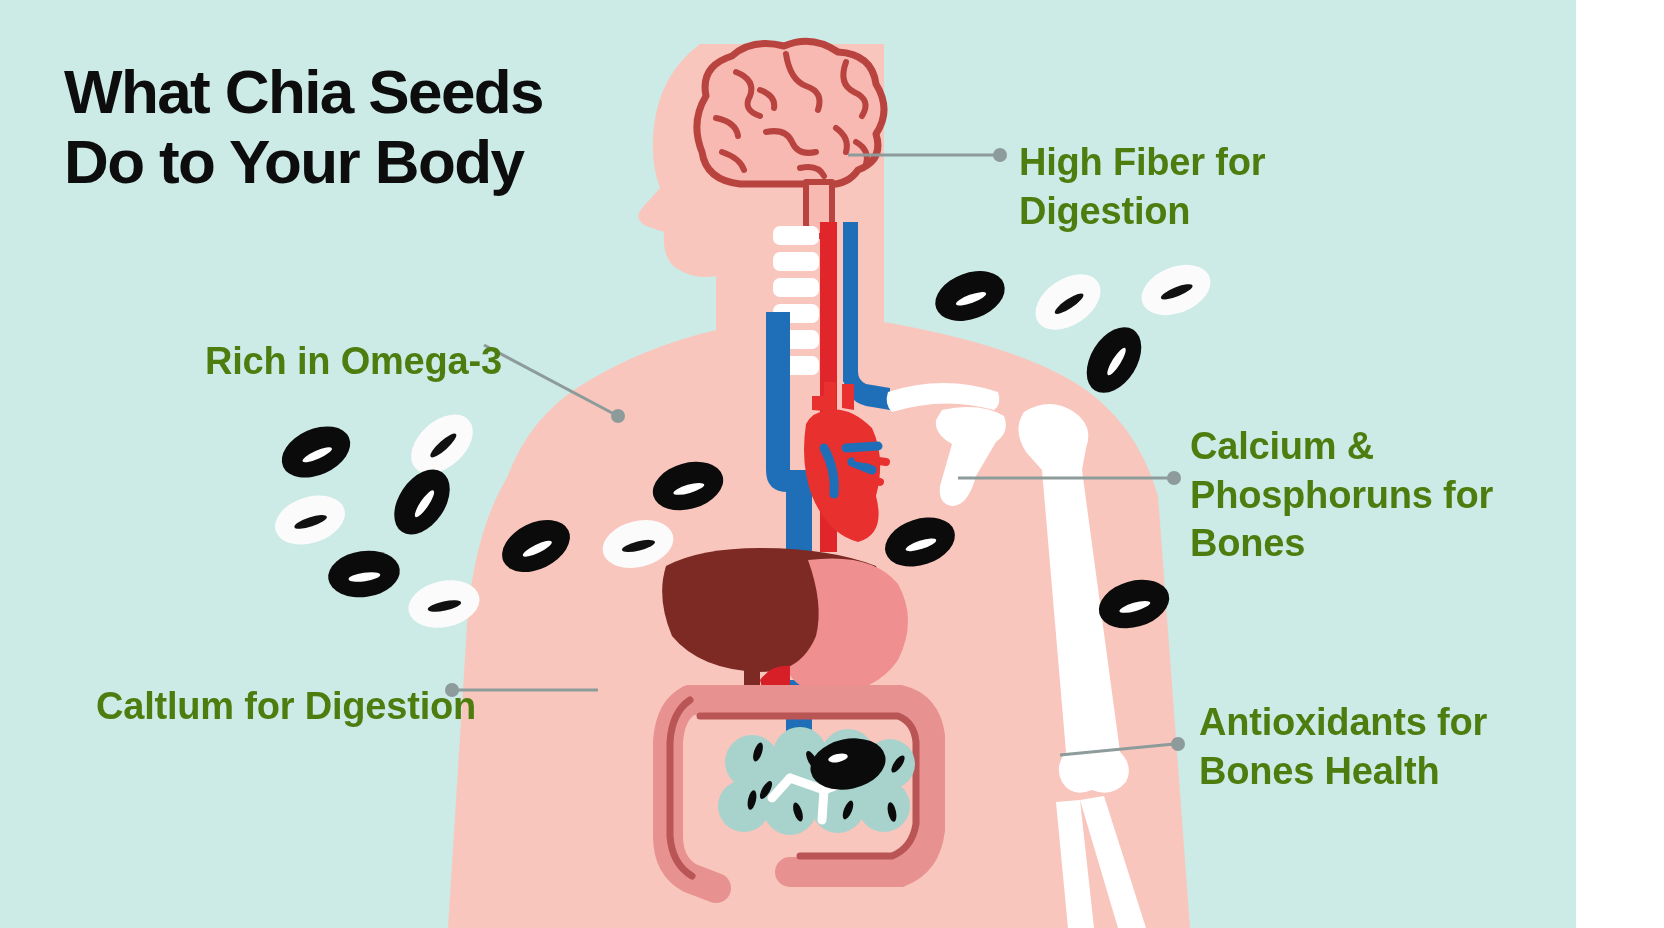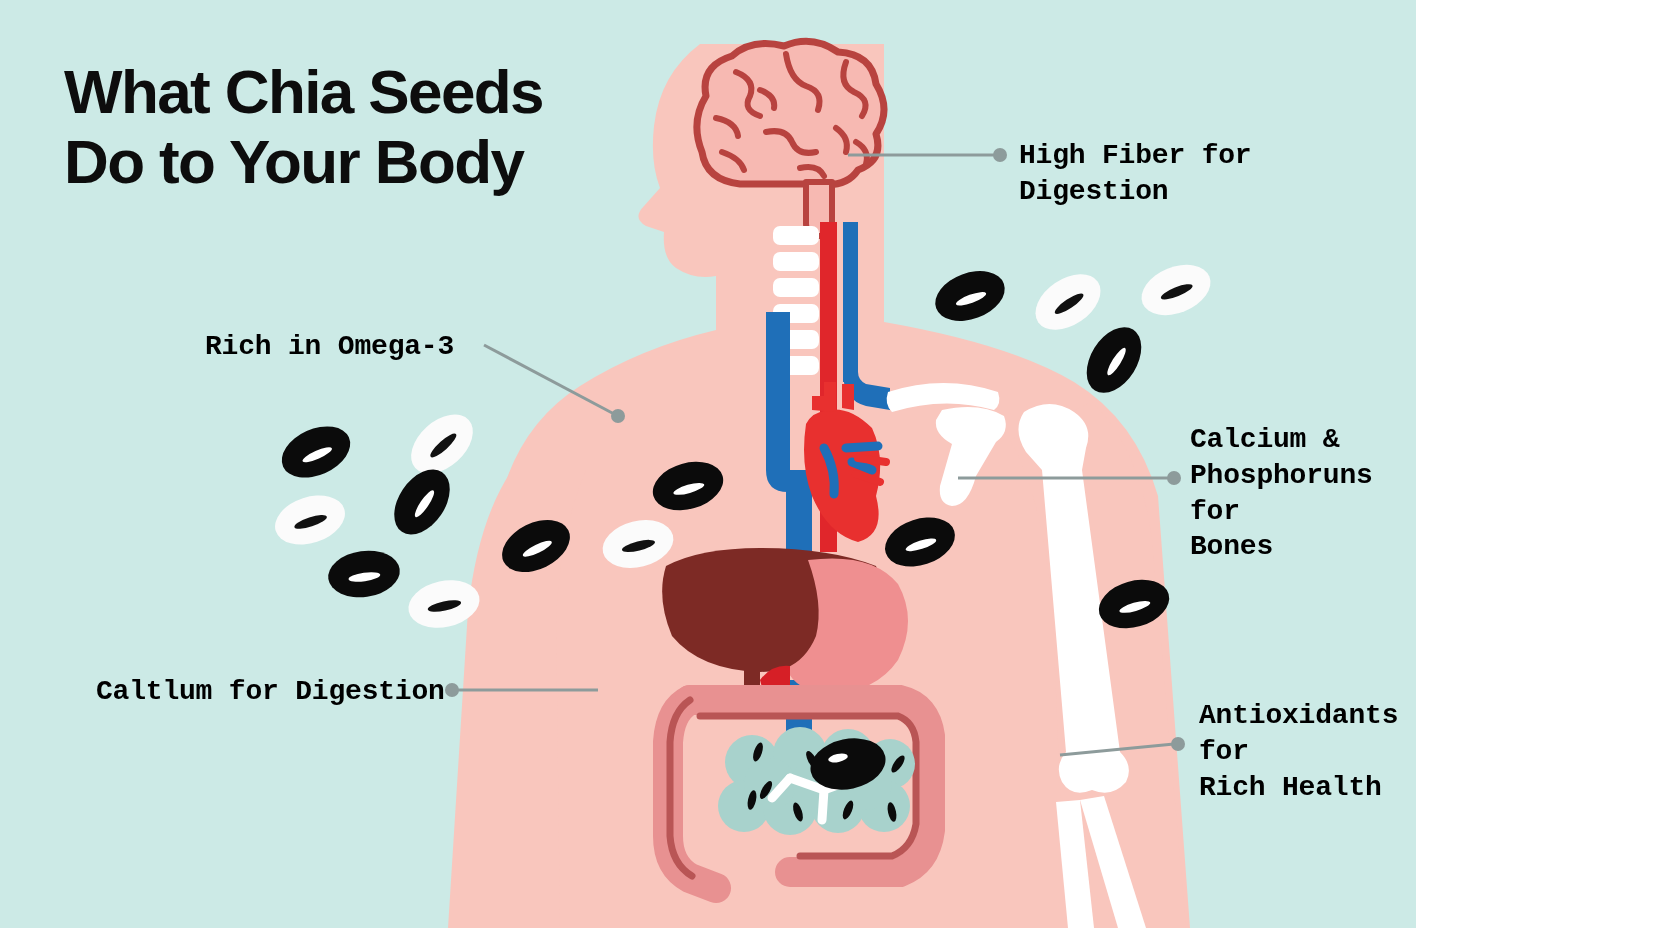--- a/index.html
+++ b/index.html
@@ -9,7 +9,7 @@
   }
   #canvas {
     position: relative;
-    width: 1416px;
+    width: 1576px;
     height: 928px;
     overflow: hidden;
     background: #cceae6;

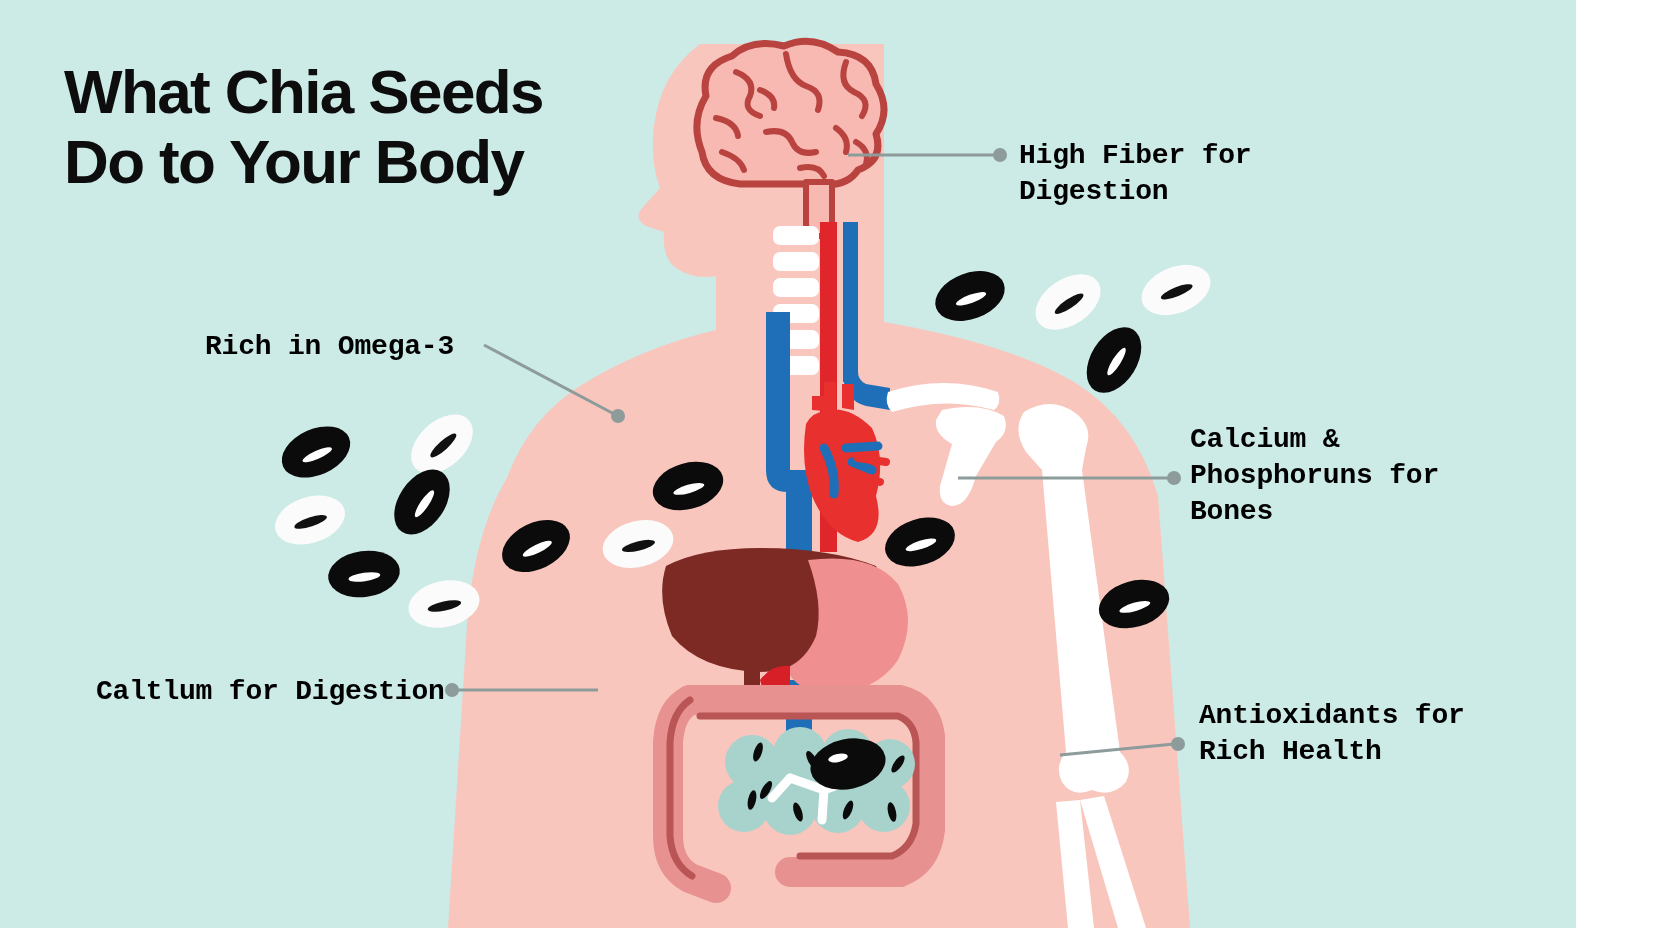--- a/index.html
+++ b/index.html
@@ -23,13 +23,12 @@
   }
   .label {
     position: absolute;
-    color: #000000;
+    color: #4d7c0f;
     font-weight: bold;
-    font-size: 28px;
+    font-size: 38px;
     line-height: 1.28;
     letter-spacing: -0.2px;
     white-space: pre-line;
-    font-family: Liberation Mono, monospace;
   }
   .label.right { text-align: left; }
   .label.left  { text-align: right; }

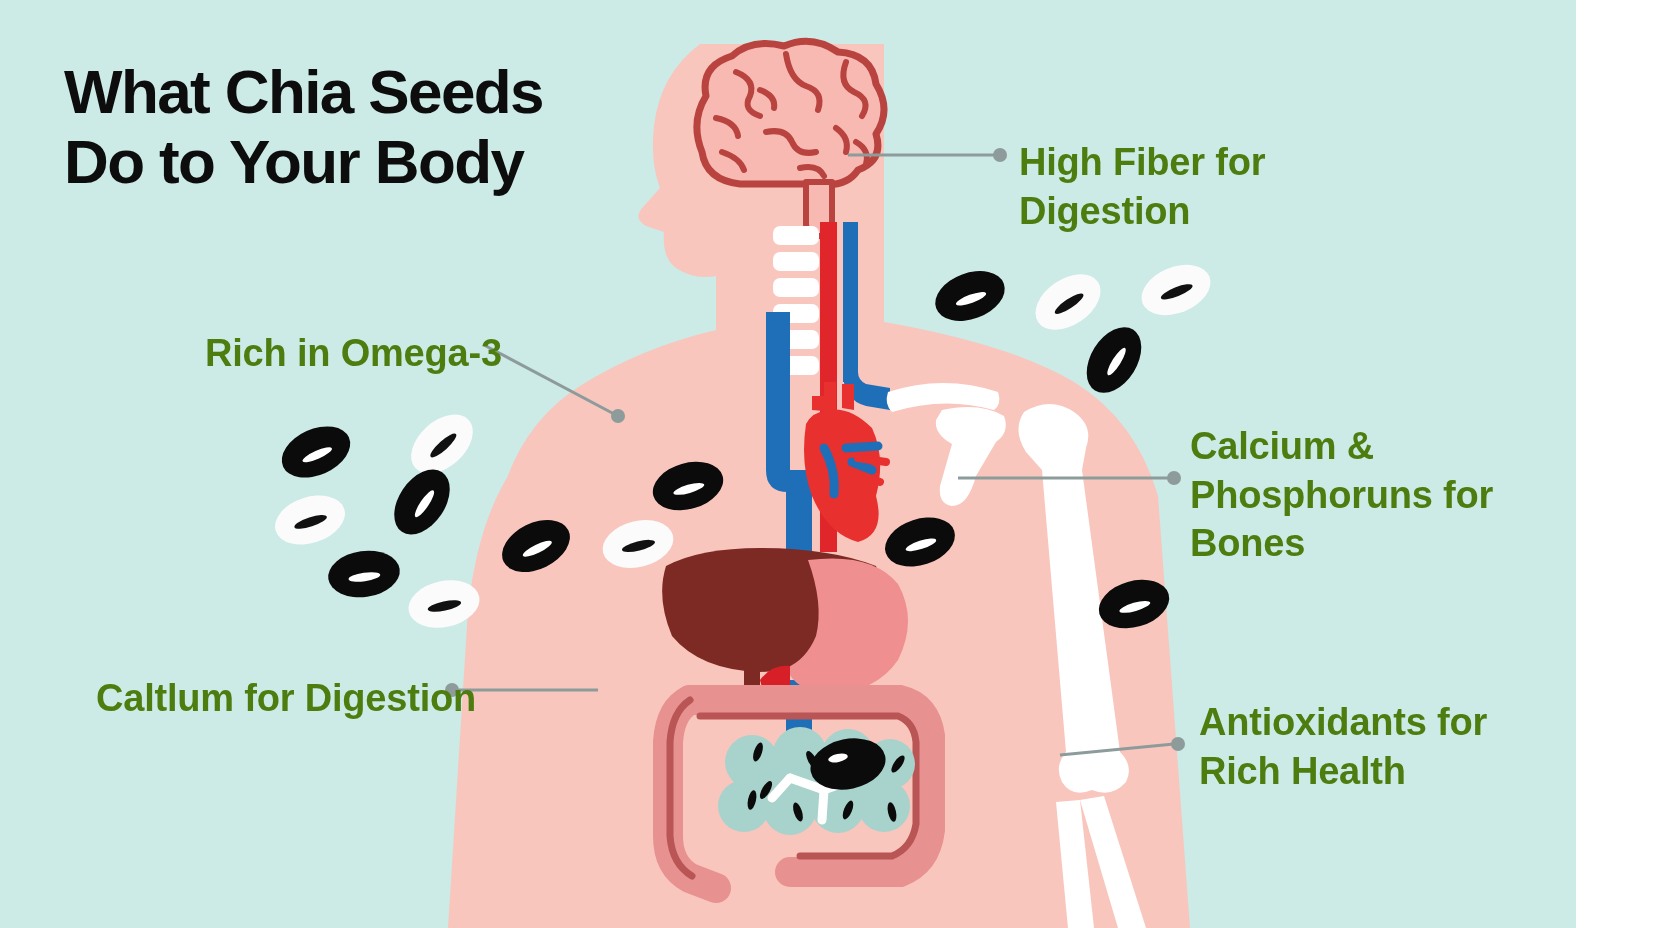--- a/index.html
+++ b/index.html
@@ -31,7 +31,7 @@
     white-space: pre-line;
   }
   .label.right { text-align: left; }
-  .label.left  { text-align: right; }
+  .label.left  { text-align: right; margin-top: 8px; }
   #title {
     position: absolute;
     left: 64px;

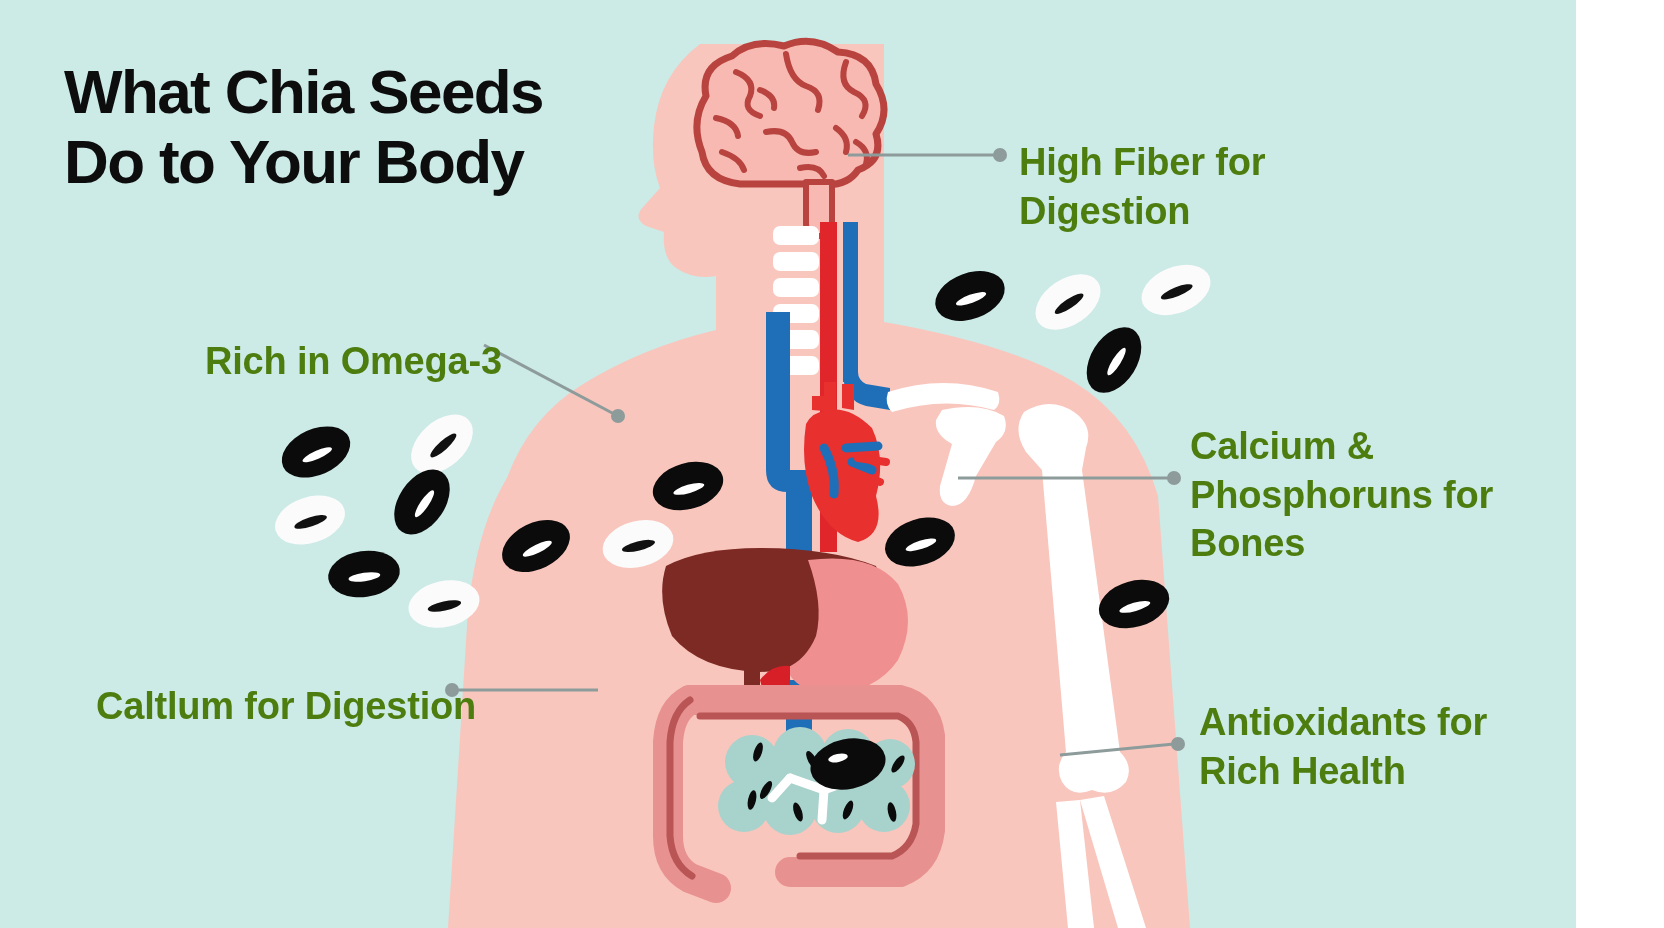--- a/index.html
+++ b/index.html
@@ -298,7 +298,7 @@
 Bones</div>
 
   <div class="label right" style="left:1199px; top:698px;">Antioxidants for
-Rich Health</div>
+Bones Health</div>
 
 </div>
 

